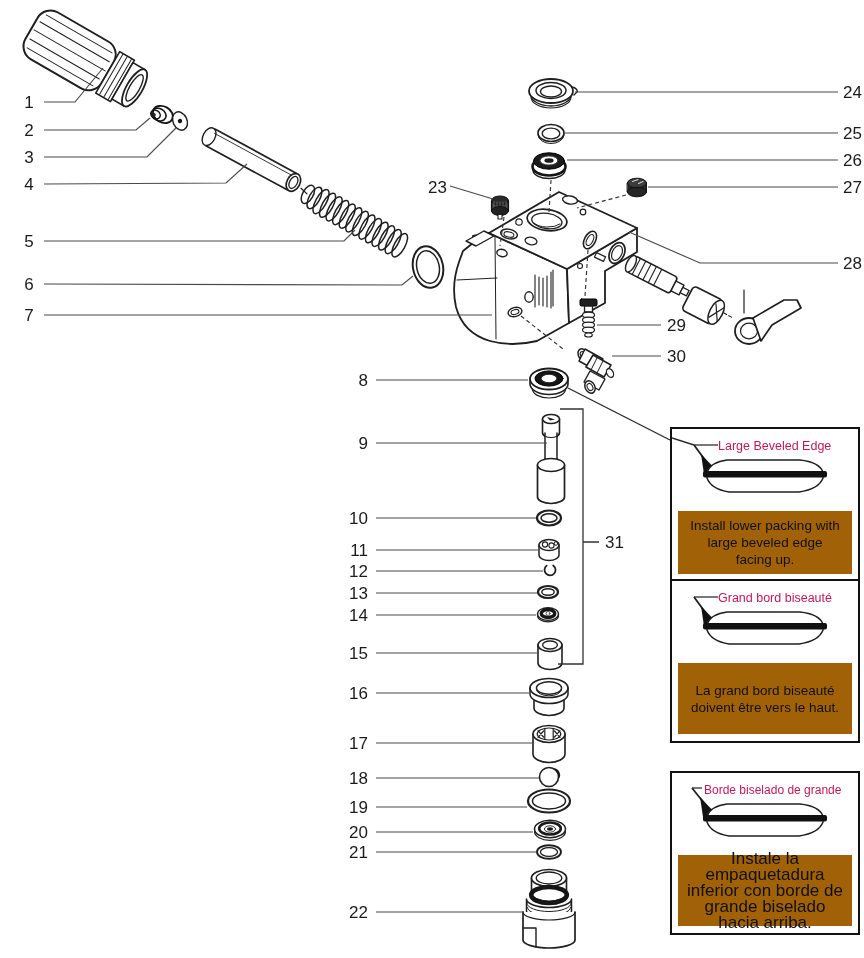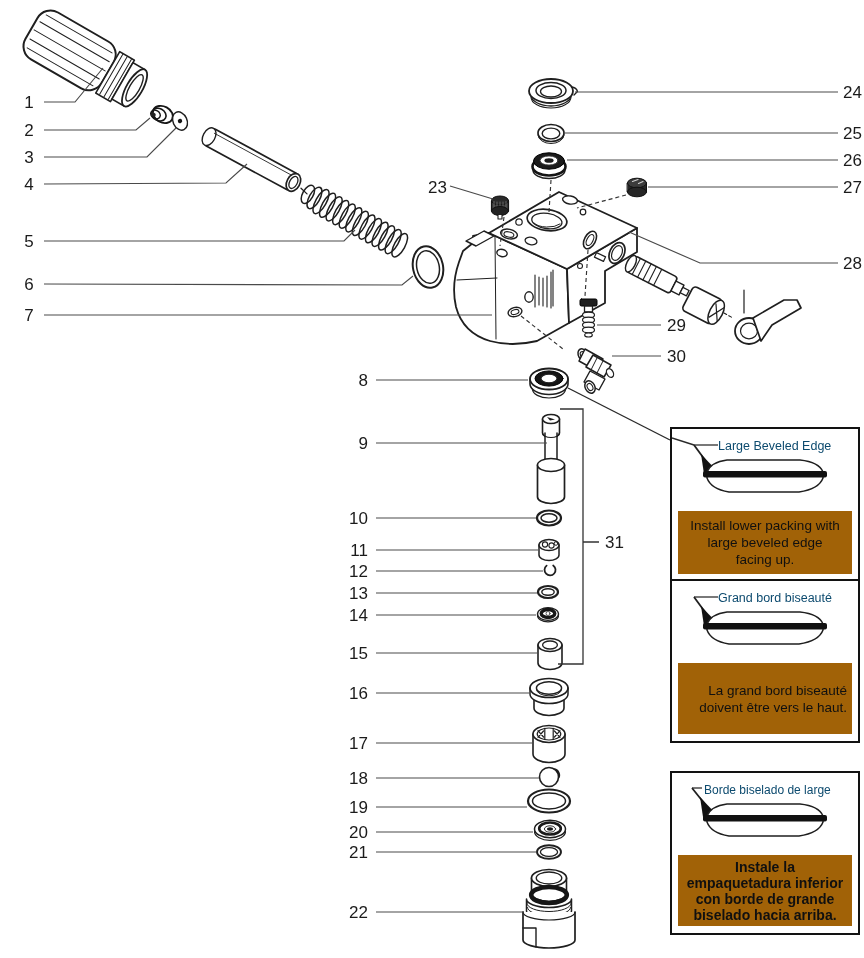--- a/index.html
+++ b/index.html
@@ -19,7 +19,7 @@
   .inset.es{top:771px;height:160px;}
   .inset-art{position:absolute;left:0;top:0;}
   .edge-label{
-    position:absolute;top:10px;left:46px;font-size:12.5px;color:#0c4a6e;
+    position:absolute;top:10px;left:46px;font-size:12.5px;color:#be185d;
     white-space:nowrap;letter-spacing:0;
   }
   .inset.es .edge-label{left:32px;font-size:12px;}

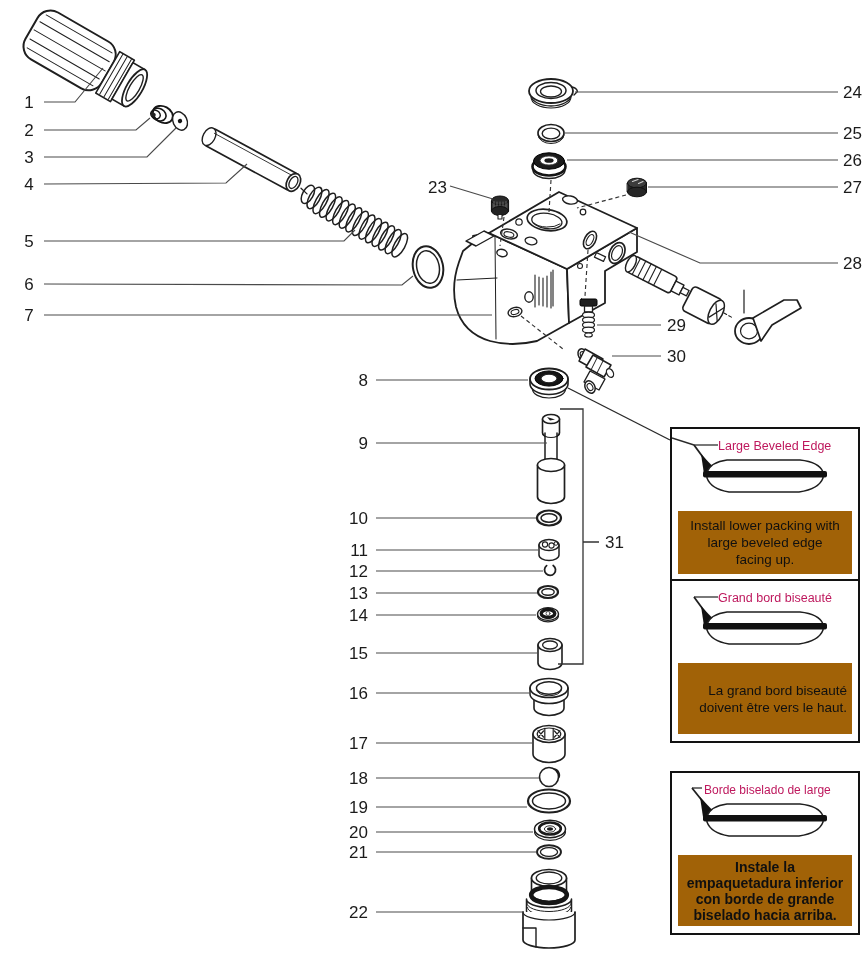--- a/index.html
+++ b/index.html
@@ -29,7 +29,7 @@
     text-align:center;font-size:13.5px;line-height:17px;color:#101010;
     padding:0 12px;box-sizing:border-box;
   }
-  .inset.fr .instruction{padding:12px 5px;text-align:right;}
+  .inset.fr .instruction{padding:12px 5px;}
   .inset.es .instruction{padding:0 7px;font-size:14px;line-height:16px;font-weight:bold;}
 </style>
 </head>

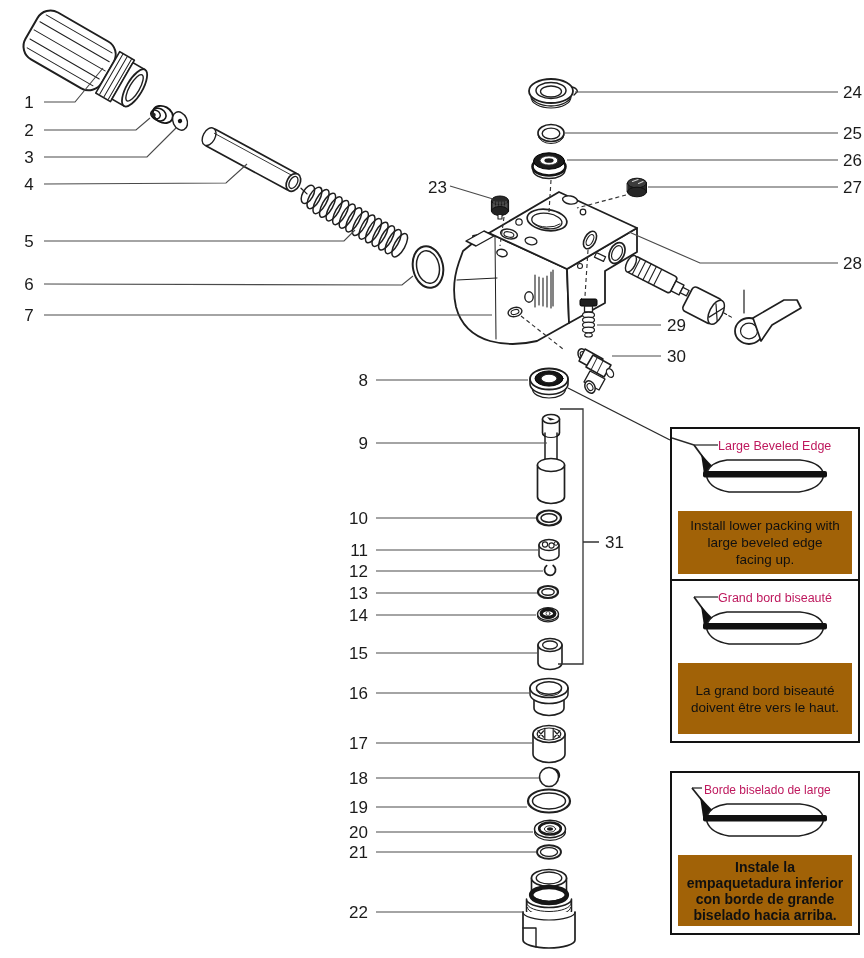--- a/index.html
+++ b/index.html
@@ -434,7 +434,7 @@
     <path d="M55,31 L128,31 Q147,33 151,43 L151,49 Q147,60 127,63 L57,63 Q39,60 35,49 L35,43 Q39,33 55,31 Z" fill="#fff" stroke="#1f1f1f" stroke-width="1.5"></path>
     <rect x="31" y="42" width="124" height="6.5" rx="2" fill="#111"></rect>
   </svg>
-  <span class="edge-label">Borde biselado de large</span>
+  <span class="edge-label">Borde biselado de grande</span>
   <div class="instruction">Instale la empaquetadura inferior con borde de grande biselado hacia arriba.</div>
 </div>
 </div>

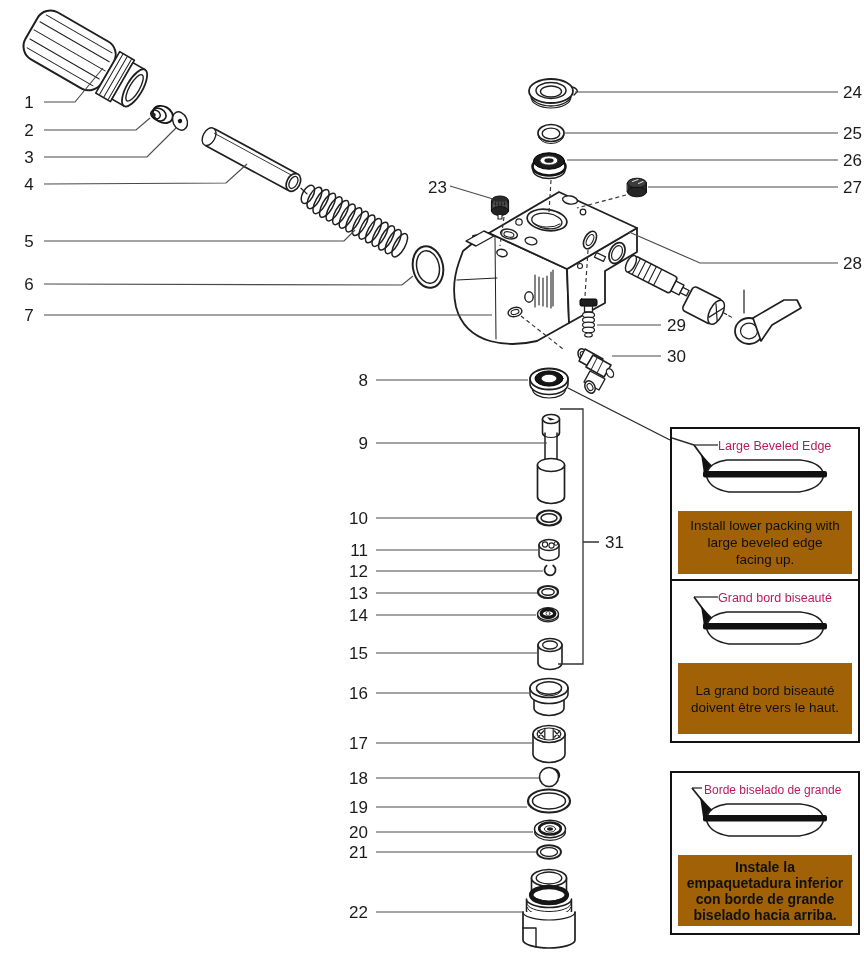--- a/index.html
+++ b/index.html
@@ -30,7 +30,7 @@
     padding:0 12px;box-sizing:border-box;
   }
   .inset.fr .instruction{padding:12px 5px;}
-  .inset.es .instruction{padding:0 7px;font-size:14px;line-height:16px;font-weight:bold;}
+  .inset.es .instruction{padding:0 7px;font-size:17px;line-height:16px;}
 </style>
 </head>
 <body>

